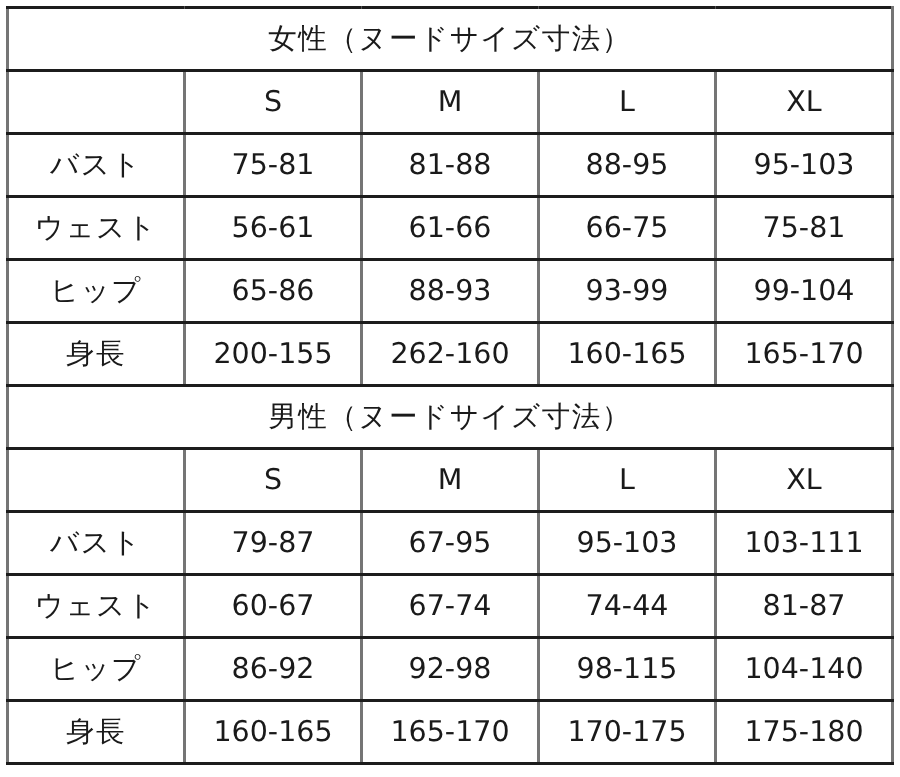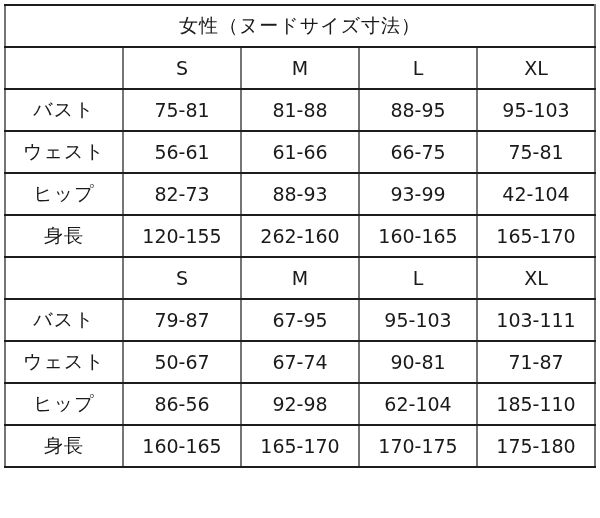--- a/index.html
+++ b/index.html
@@ -86,7 +86,7 @@
       </tr>
       <tr>
         <td class="row-label">ヒップ</td>
-        <td>82-73</td>
+        <td>65-86</td>
         <td>88-93</td>
         <td>93-99</td>
         <td>42-104</td>

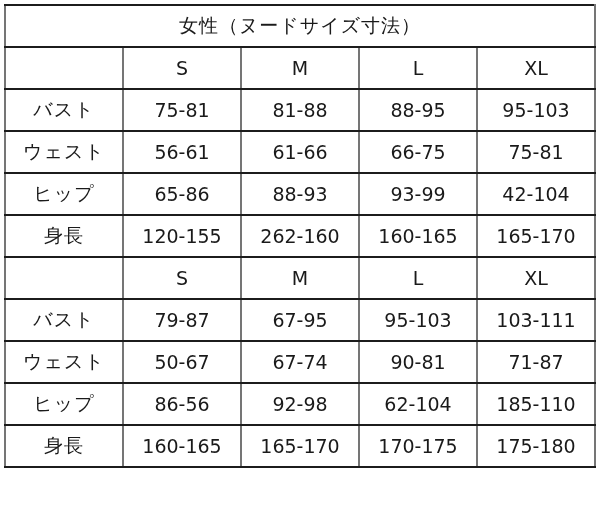--- a/index.html
+++ b/index.html
@@ -89,7 +89,7 @@
         <td>65-86</td>
         <td>88-93</td>
         <td>93-99</td>
-        <td>42-104</td>
+        <td>99-104</td>
       </tr>
       <tr>
         <td class="row-label">身長</td>

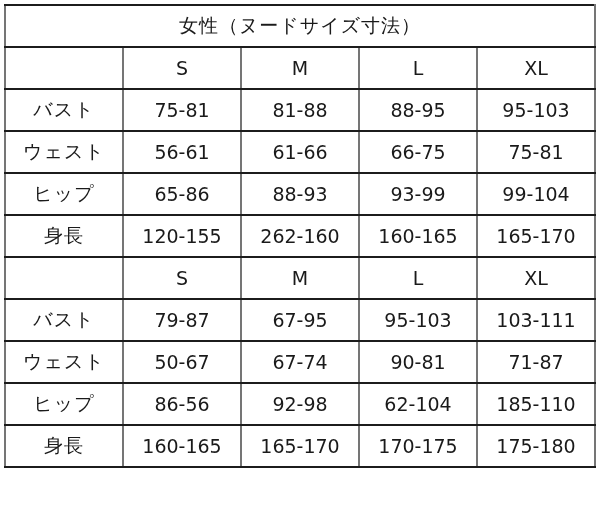--- a/index.html
+++ b/index.html
@@ -93,7 +93,7 @@
       </tr>
       <tr>
         <td class="row-label">身長</td>
-        <td>120-155</td>
+        <td>200-155</td>
         <td>262-160</td>
         <td>160-165</td>
         <td>165-170</td>

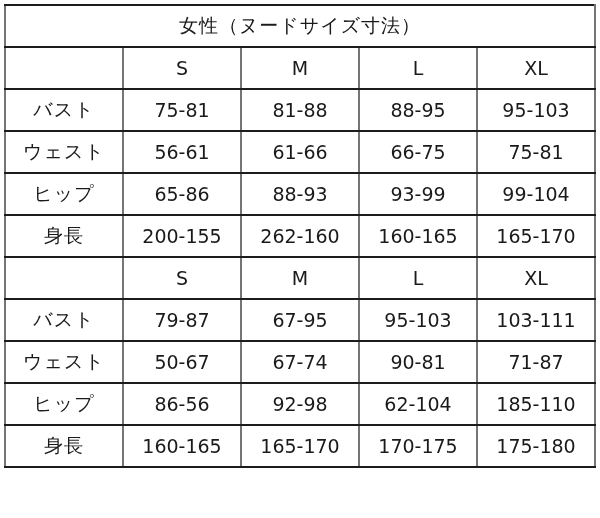--- a/index.html
+++ b/index.html
@@ -102,6 +102,9 @@
 
     <tbody>
       <tr>
+        <td colspan="5" class="section-title">男性（ヌードサイズ寸法）</td>
+      </tr>
+      <tr>
         <td></td>
         <td>S</td>
         <td>M</td>

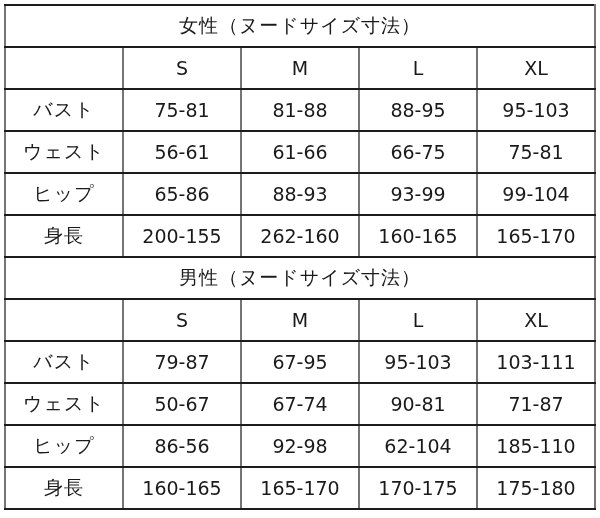--- a/index.html
+++ b/index.html
@@ -120,7 +120,7 @@
       </tr>
       <tr>
         <td class="row-label">ウェスト</td>
-        <td>50-67</td>
+        <td>60-67</td>
         <td>67-74</td>
         <td>90-81</td>
         <td>71-87</td>

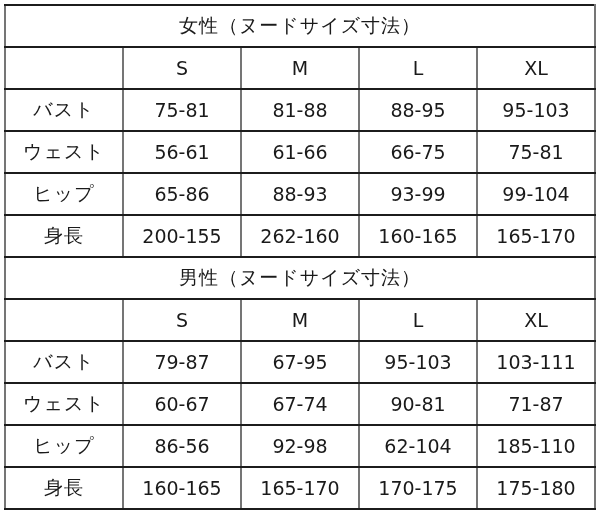--- a/index.html
+++ b/index.html
@@ -122,7 +122,7 @@
         <td class="row-label">ウェスト</td>
         <td>60-67</td>
         <td>67-74</td>
-        <td>90-81</td>
+        <td>74-44</td>
         <td>71-87</td>
       </tr>
       <tr>

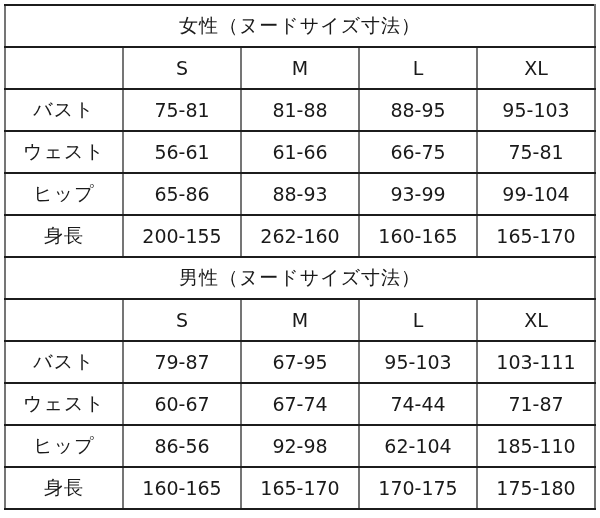--- a/index.html
+++ b/index.html
@@ -123,7 +123,7 @@
         <td>60-67</td>
         <td>67-74</td>
         <td>74-44</td>
-        <td>71-87</td>
+        <td>81-87</td>
       </tr>
       <tr>
         <td class="row-label">ヒップ</td>

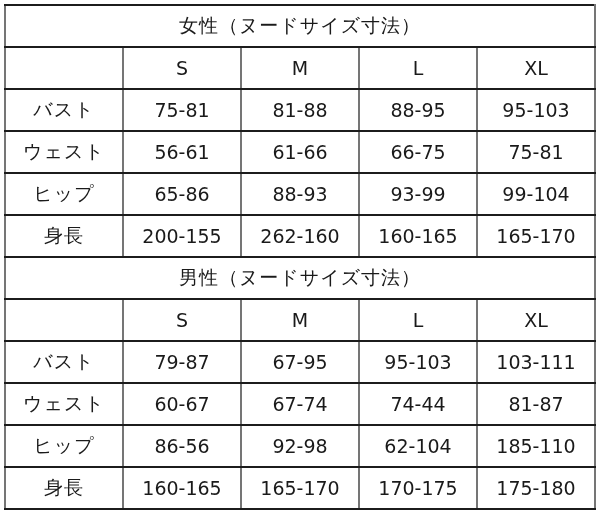--- a/index.html
+++ b/index.html
@@ -127,7 +127,7 @@
       </tr>
       <tr>
         <td class="row-label">ヒップ</td>
-        <td>86-56</td>
+        <td>86-92</td>
         <td>92-98</td>
         <td>62-104</td>
         <td>185-110</td>

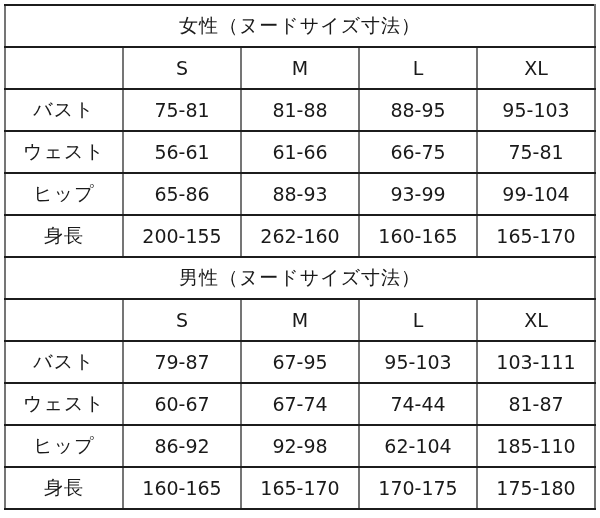--- a/index.html
+++ b/index.html
@@ -129,7 +129,7 @@
         <td class="row-label">ヒップ</td>
         <td>86-92</td>
         <td>92-98</td>
-        <td>62-104</td>
+        <td>98-115</td>
         <td>185-110</td>
       </tr>
       <tr>

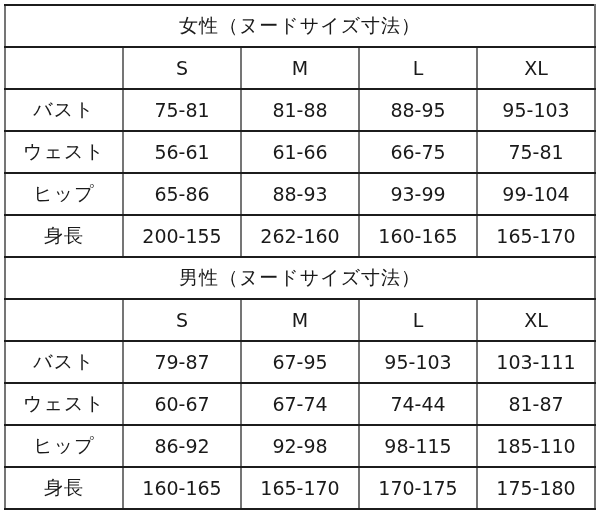--- a/index.html
+++ b/index.html
@@ -130,7 +130,7 @@
         <td>86-92</td>
         <td>92-98</td>
         <td>98-115</td>
-        <td>185-110</td>
+        <td>104-140</td>
       </tr>
       <tr>
         <td class="row-label">身長</td>

